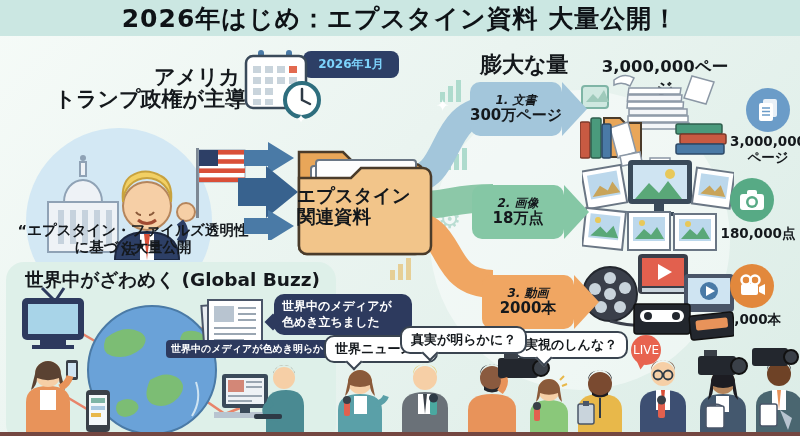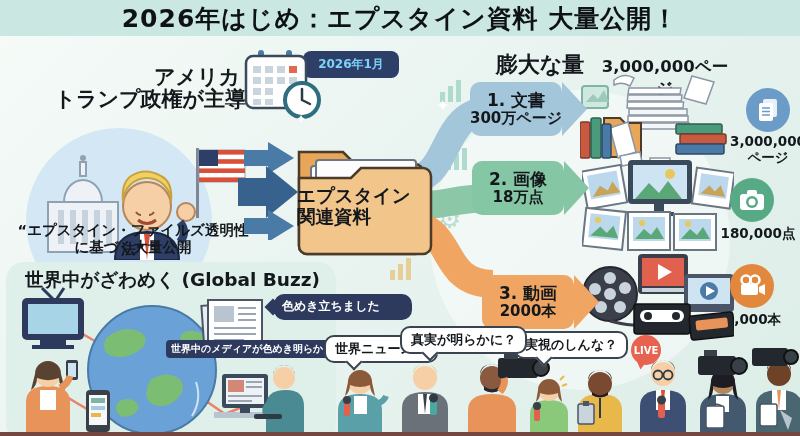--- a/index.html
+++ b/index.html
@@ -21,7 +21,7 @@
   .date-badge{left:303px;top:51px;width:96px;height:27px;background:#2d3f66;border-radius:8px;
     color:#7dd3fc;font-weight:bold;font-size:12px;display:flex;align-items:center;justify-content:center;}
   .folder-label{left:297px;top:186px;width:115px;font-weight:bold;font-size:18.5px;line-height:1.12;z-index:6;}
-  .vol-head{left:480px;top:50px;width:120px;font-size:22px;font-weight:bold;text-align:center;}
+  .vol-head{left:480px;top:50px;width:120px;font-size:22px;font-weight:bold;text-align:left;}
   .doc-top-label{left:600px;top:56px;width:130px;font-size:16.5px;font-weight:bold;text-align:center;}
   .cat-arrow{display:flex;flex-direction:column;justify-content:center;align-items:center;
     border-radius:10px;z-index:5;width:92px;height:54px;}

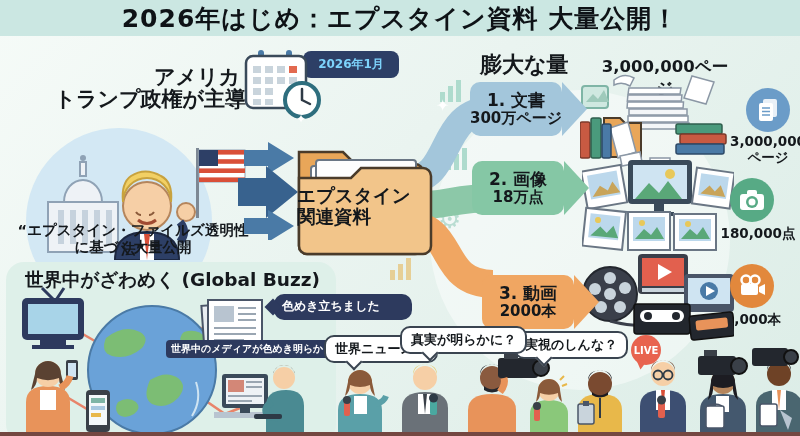--- a/index.html
+++ b/index.html
@@ -27,7 +27,7 @@
     border-radius:10px;z-index:5;width:92px;height:54px;}
   .cat-arrow::after{content:"";position:absolute;left:100%;top:50%;transform:translateY(-50%);
     border-top:27px solid transparent;border-bottom:27px solid transparent;border-left:25px solid var(--c);}
-  .cat-arrow .l1{font-size:17px;font-weight:bold;line-height:1.05;}
+  .cat-arrow .l1{font-size:12px;font-weight:bold;line-height:1.05;font-style:italic;}
   .cat-arrow .l2{font-size:15px;font-weight:bold;line-height:1.1;}
   .stat-circle{border-radius:50%;width:44px;height:44px;display:flex;align-items:center;justify-content:center;z-index:5;}
   .stat-text{font-size:13.5px;font-weight:bold;text-align:center;line-height:1.15;}

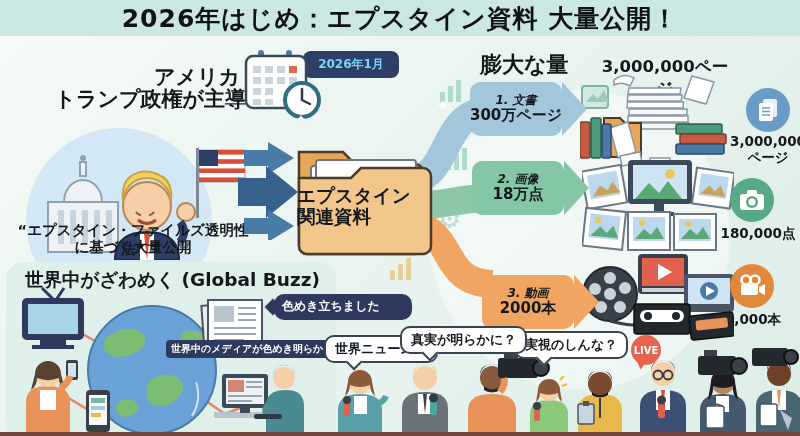--- a/index.html
+++ b/index.html
@@ -188,7 +188,7 @@
     <div class="l1">1. 文書</div>
     <div class="l2">300万ページ</div>
   </div>
-  <div class="abs cat-arrow" style="left:472px;top:161px;--c:#85c7a5;background:#85c7a5;">
+  <div class="abs cat-arrow" style="left:472px;top:185px;--c:#85c7a5;background:#85c7a5;">
     <div class="l1">2. 画像</div>
     <div class="l2">18万点</div>
   </div>

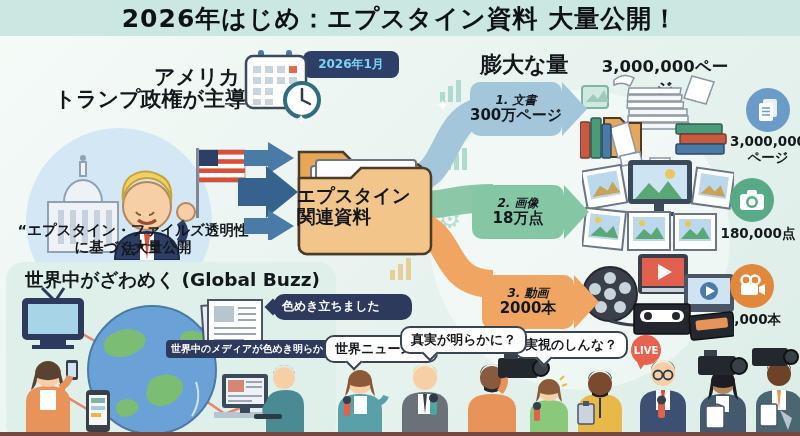--- a/index.html
+++ b/index.html
@@ -503,6 +503,7 @@
   </svg>
 
   <div class="abs bubble-navy">
+    <div>世界中のメディアが</div>
     <div>色めき立ちました</div>
   </div>
   <div class="abs banner">世界中のメディアが色めき明らかになし…</div>

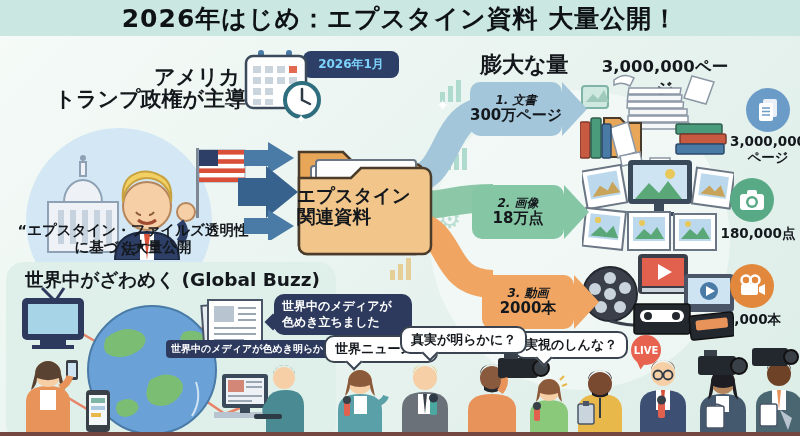--- a/index.html
+++ b/index.html
@@ -44,7 +44,7 @@
   .bubble-white::after{content:"";position:absolute;bottom:-7px;left:22px;width:10px;height:10px;
     background:#fff;border-right:2px solid #3a4450;border-bottom:2px solid #3a4450;transform:rotate(45deg);}
   .live{left:631px;top:335px;width:30px;height:30px;border-radius:50%;background:#e8634f;color:#fff;
-    font-size:10px;font-weight:bold;display:flex;align-items:center;justify-content:center;z-index:7;}
+    font-size:12px;font-weight:normal;display:flex;align-items:center;justify-content:center;z-index:7;}
   .live::after{content:"";position:absolute;left:3px;bottom:-4px;border-left:8px solid transparent;
     border-right:3px solid transparent;border-top:9px solid #e8634f;transform:rotate(18deg);}
   .deco{color:#b9ddd2;z-index:1;}

